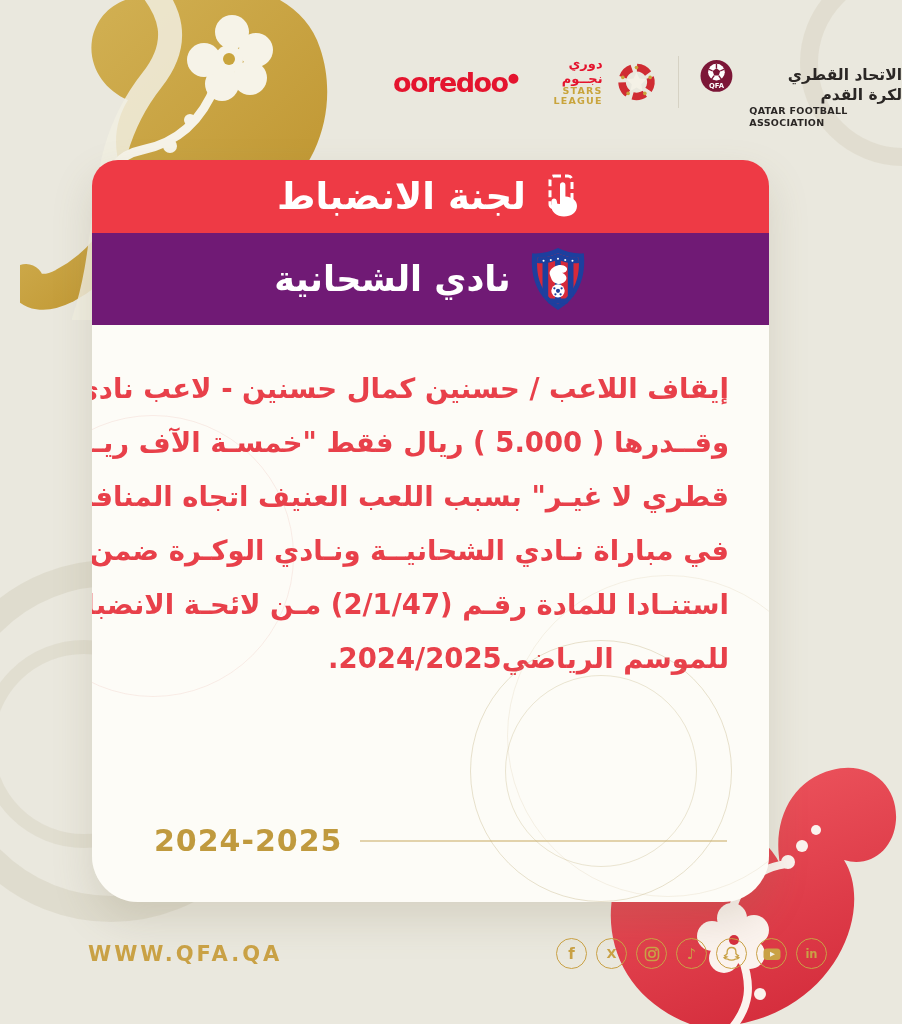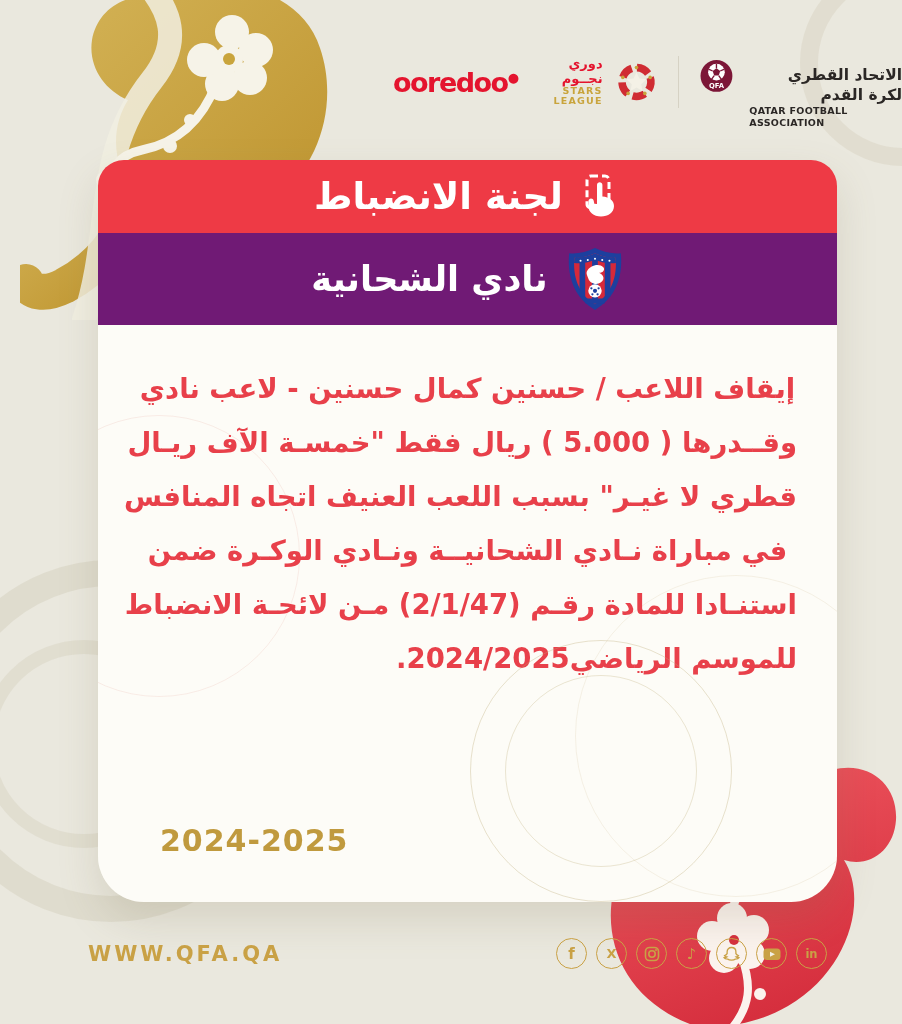--- a/index.html
+++ b/index.html
@@ -32,7 +32,7 @@
   .qfa-ar{font-size:15.5px;font-weight:700;color:#2b2725;direction:rtl;margin-top:31px;}
   .qfa-en{font-size:9.5px;font-weight:700;color:#2b2725;letter-spacing:.3px;}
   
-  .card{position:absolute;left:98px;top:160px;width:739px;height:742px;z-index:2;
+  .card{position:absolute;left:92px;top:160px;width:677px;height:742px;z-index:2;
         box-shadow:0 18px 40px rgba(120,110,80,.18);border-radius:26px 26px 46px 46px;}
   .banner-red{height:73px;background:#ee3a45;border-radius:26px 26px 0 0;
         display:flex;align-items:center;justify-content:center;gap:16px;}

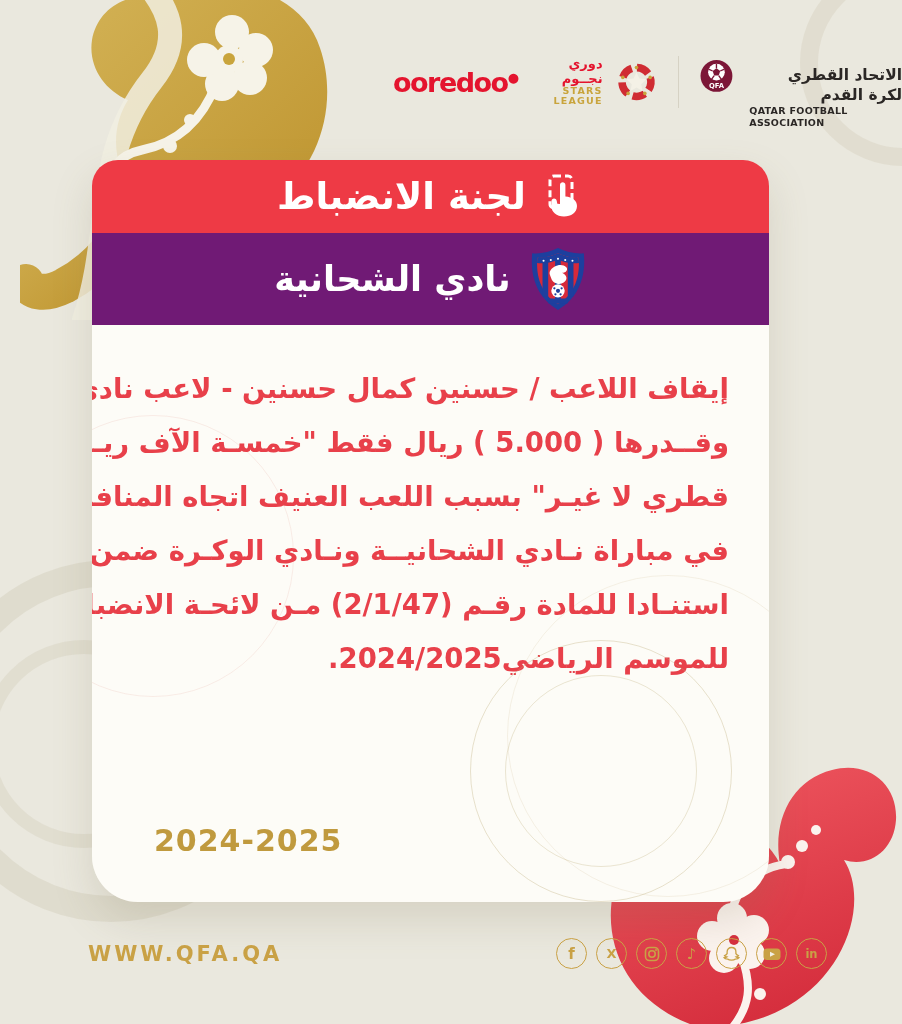--- a/index.html
+++ b/index.html
@@ -48,7 +48,7 @@
   .line{font-size:27.5px;font-weight:700;color:#e8404a;line-height:54px;
         text-align:center;white-space:nowrap;}
   .line.align-right{text-align:right;}
-  .season-row{position:absolute;top:498px;left:62px;right:42px;display:flex;align-items:flex-start;gap:18px;flex-direction:column;}
+  .season-row{position:absolute;top:498px;left:62px;right:42px;display:flex;align-items:center;gap:18px;}
   .season{font-size:30px;font-weight:800;color:#c09a3e;letter-spacing:1px;}
   .season-line{flex:1;height:2px;background:#d6c08a;opacity:.7;}
   

